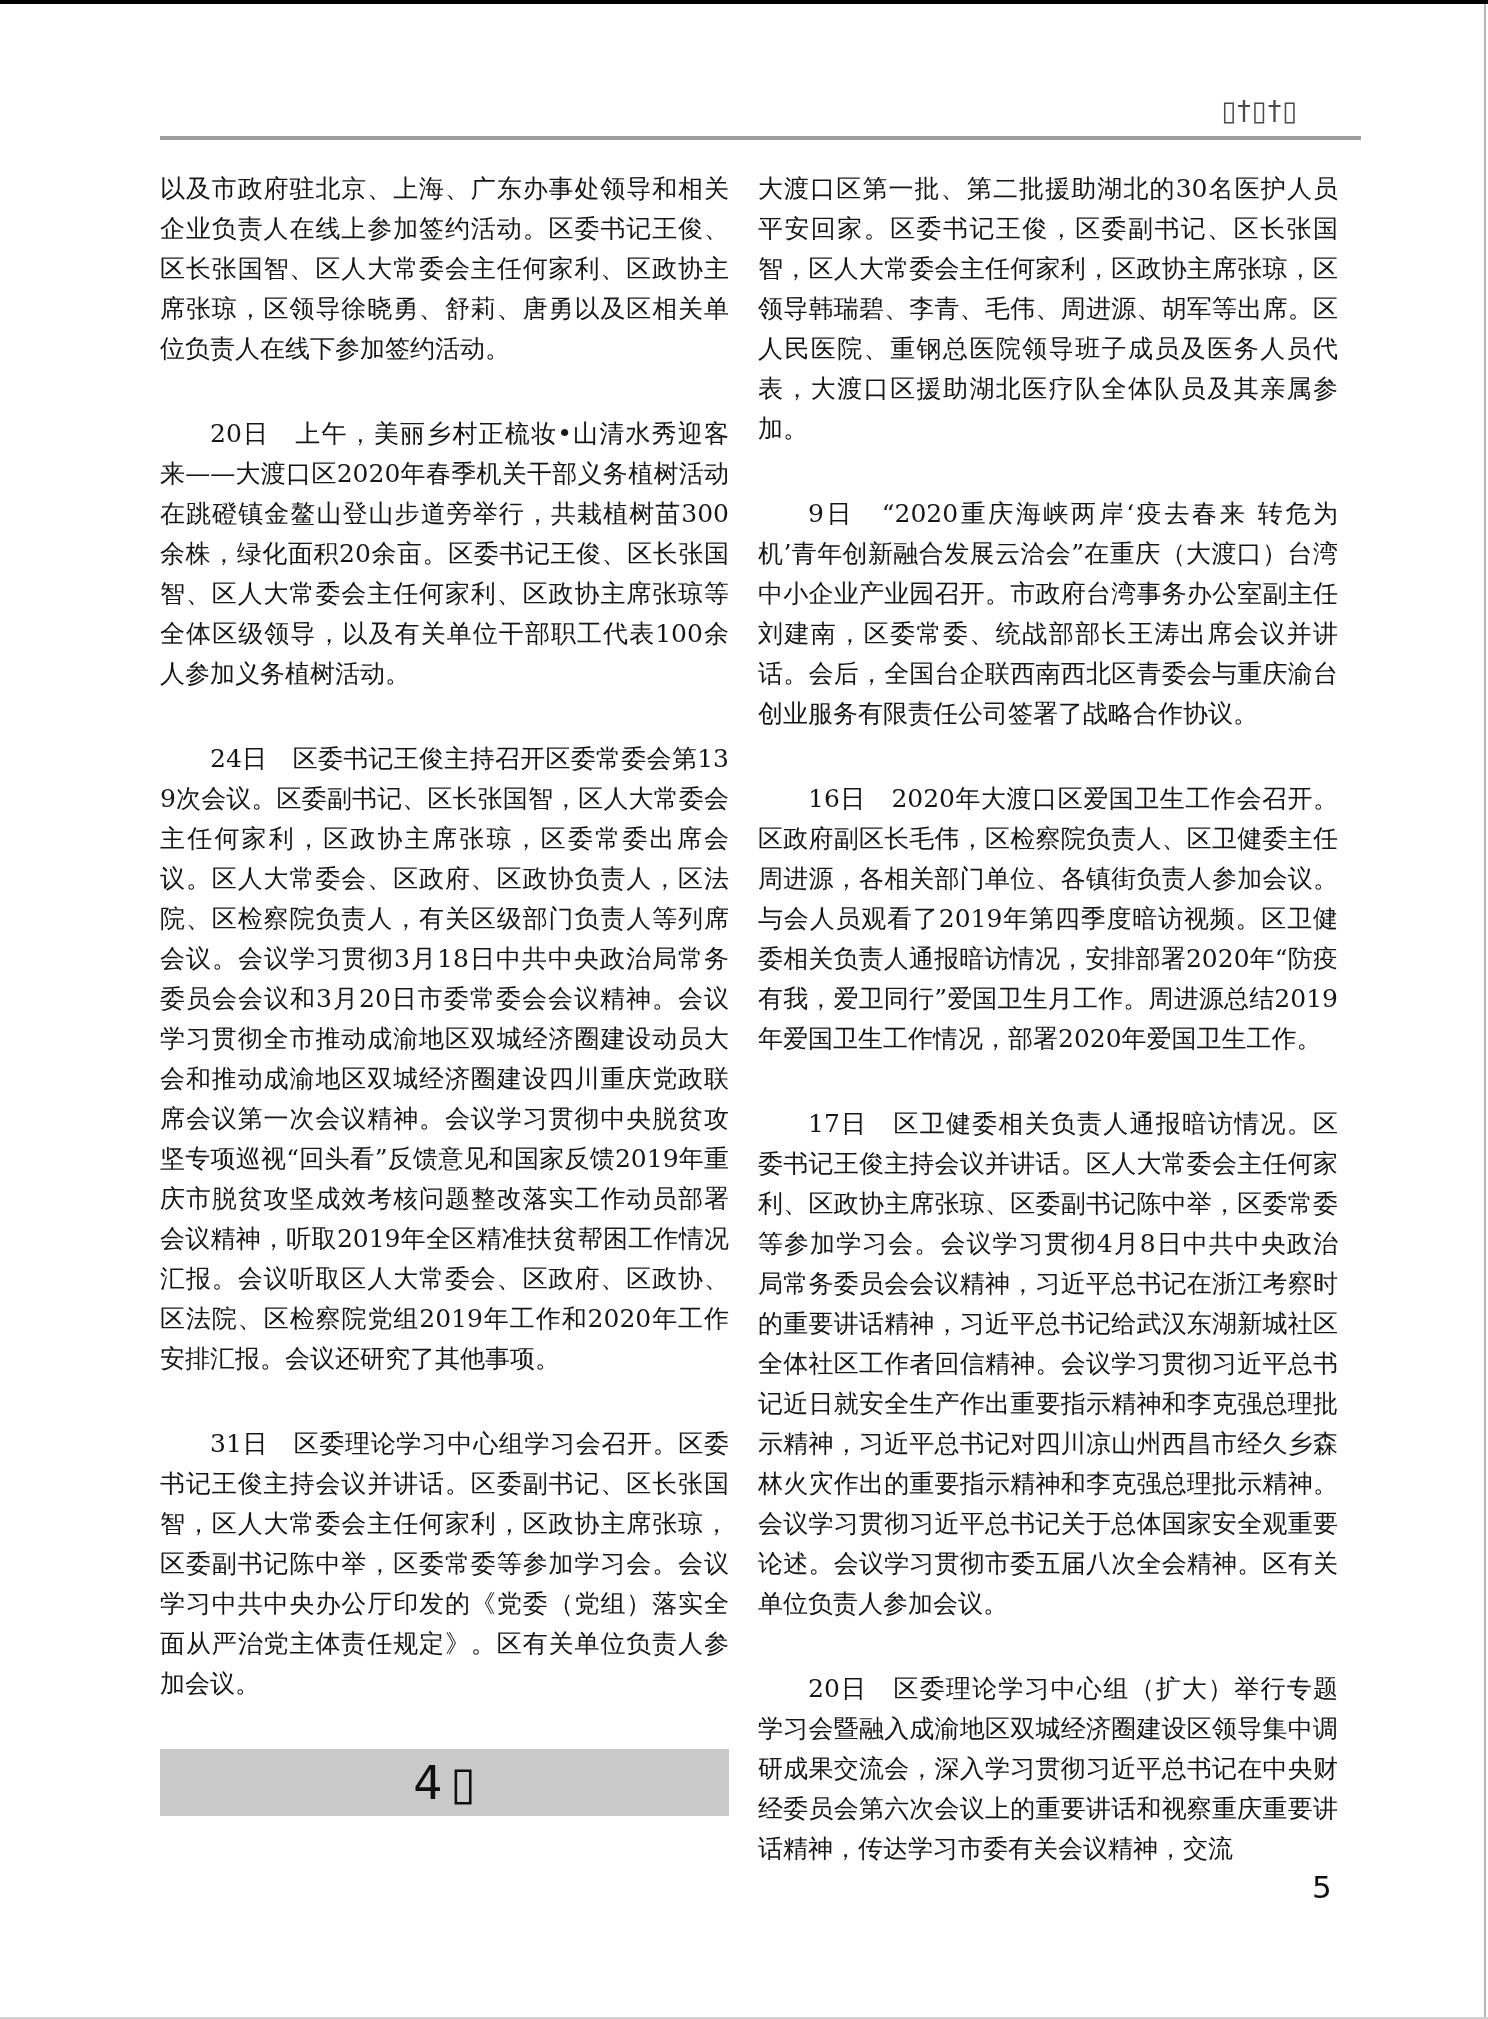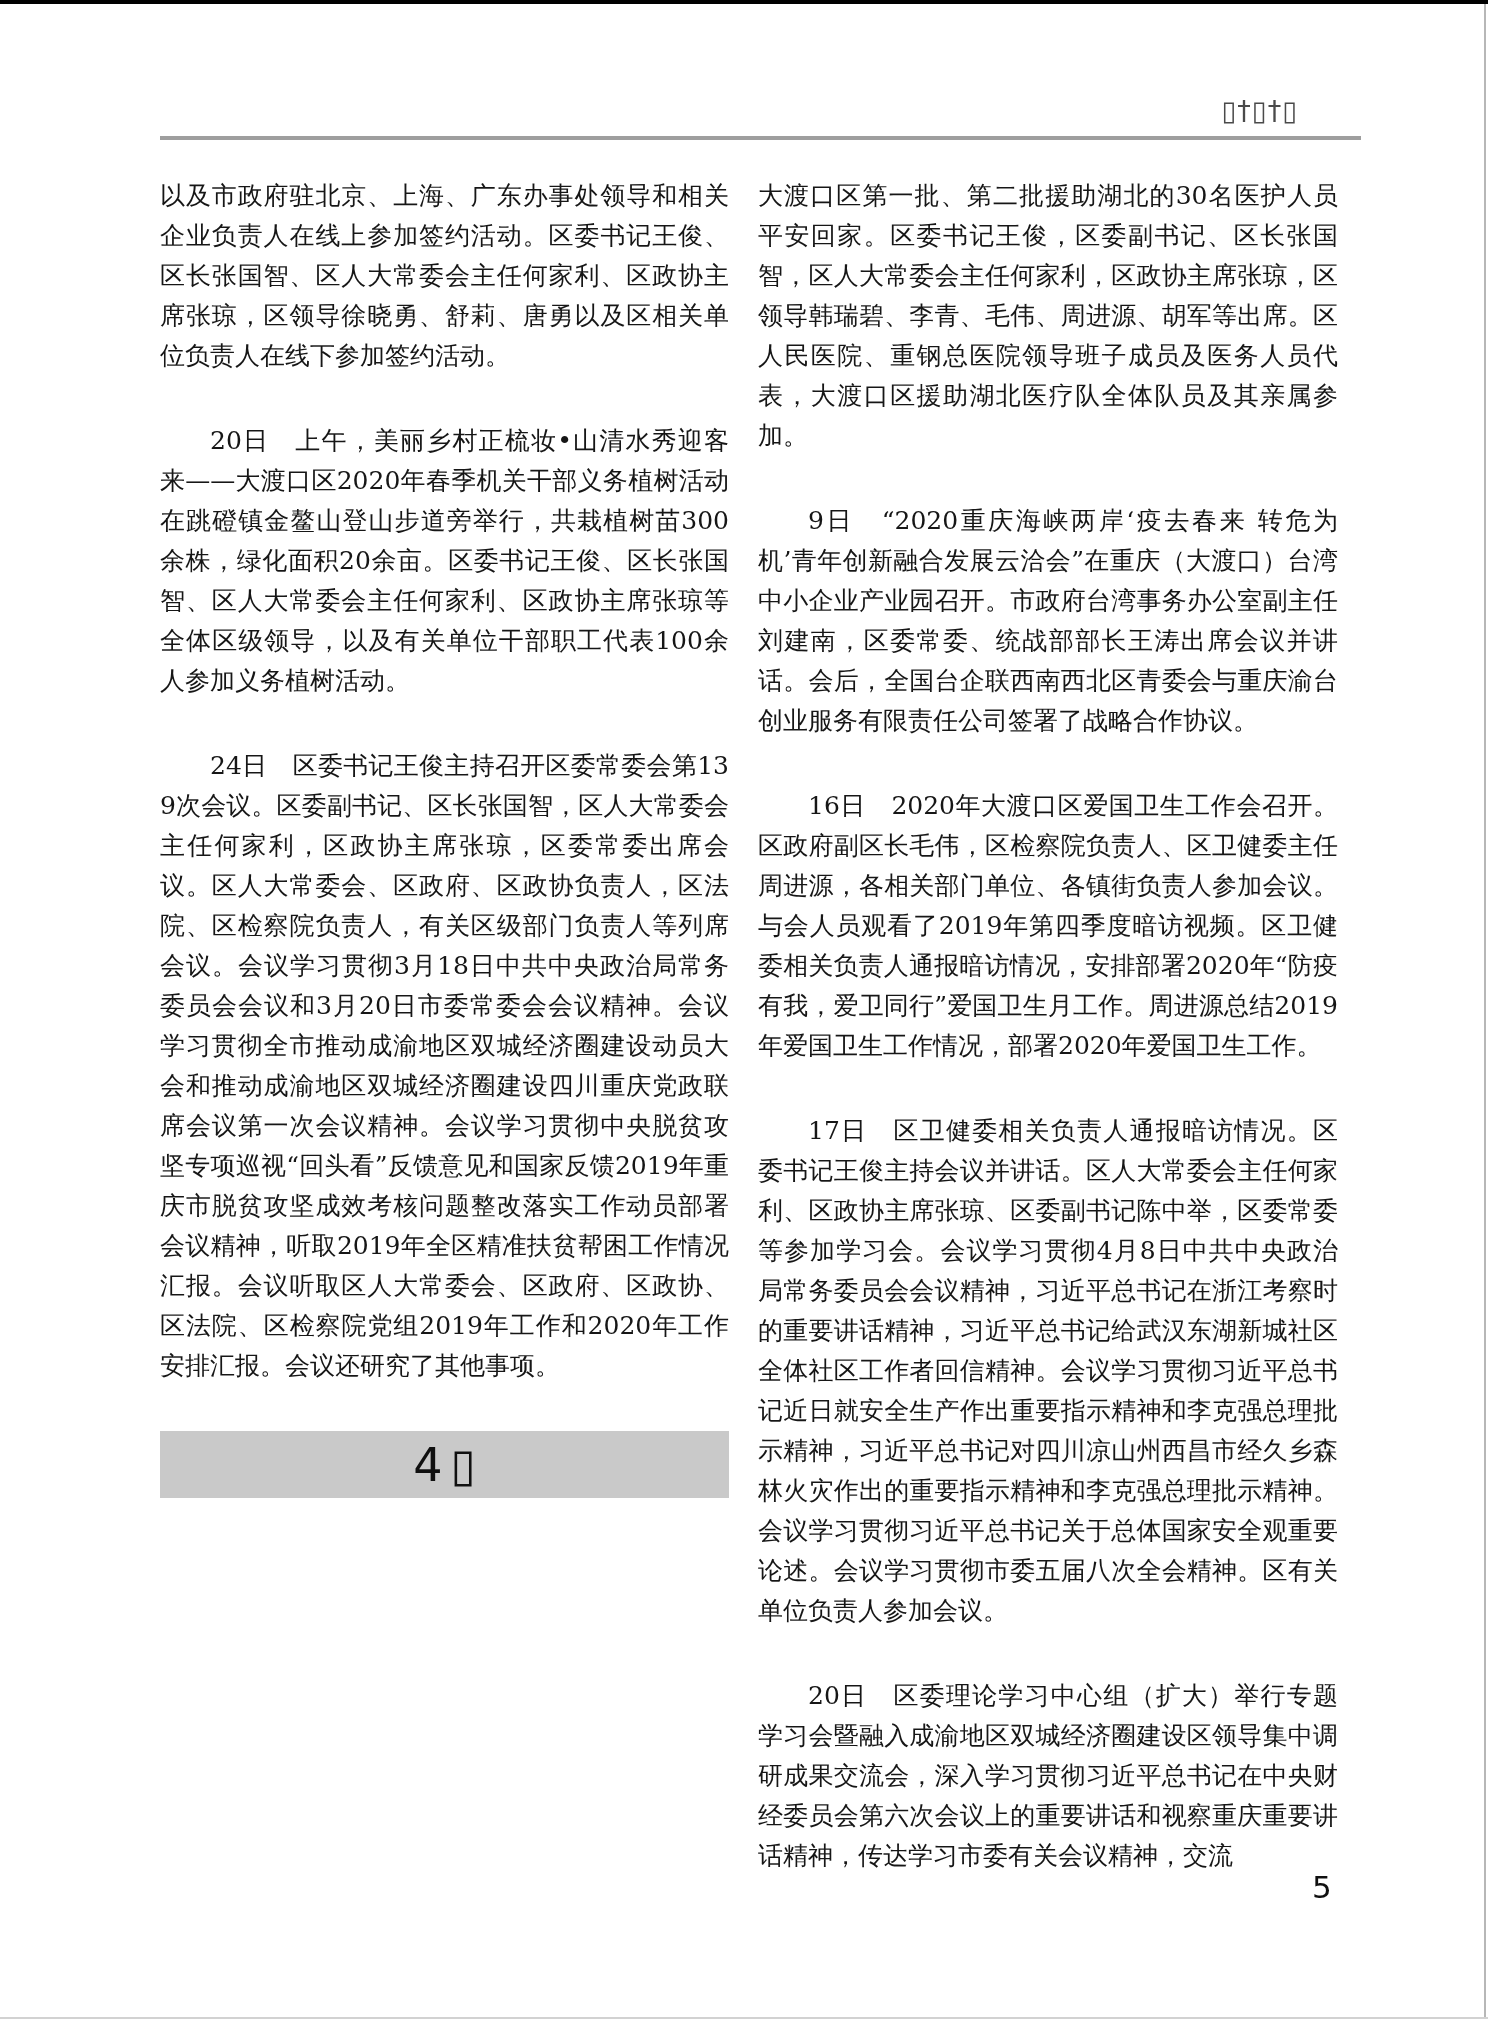--- a/index.html
+++ b/index.html
@@ -36,7 +36,7 @@
   .col-left  { left:160px; width:569px; }
   .col-right { left:758px; width:580px; }
   .para {
-    margin:8px 0 45px 0;
+    margin:1px 0 45px 0;
     text-align:justify;
     text-justify:inter-character;
     word-break:break-all;

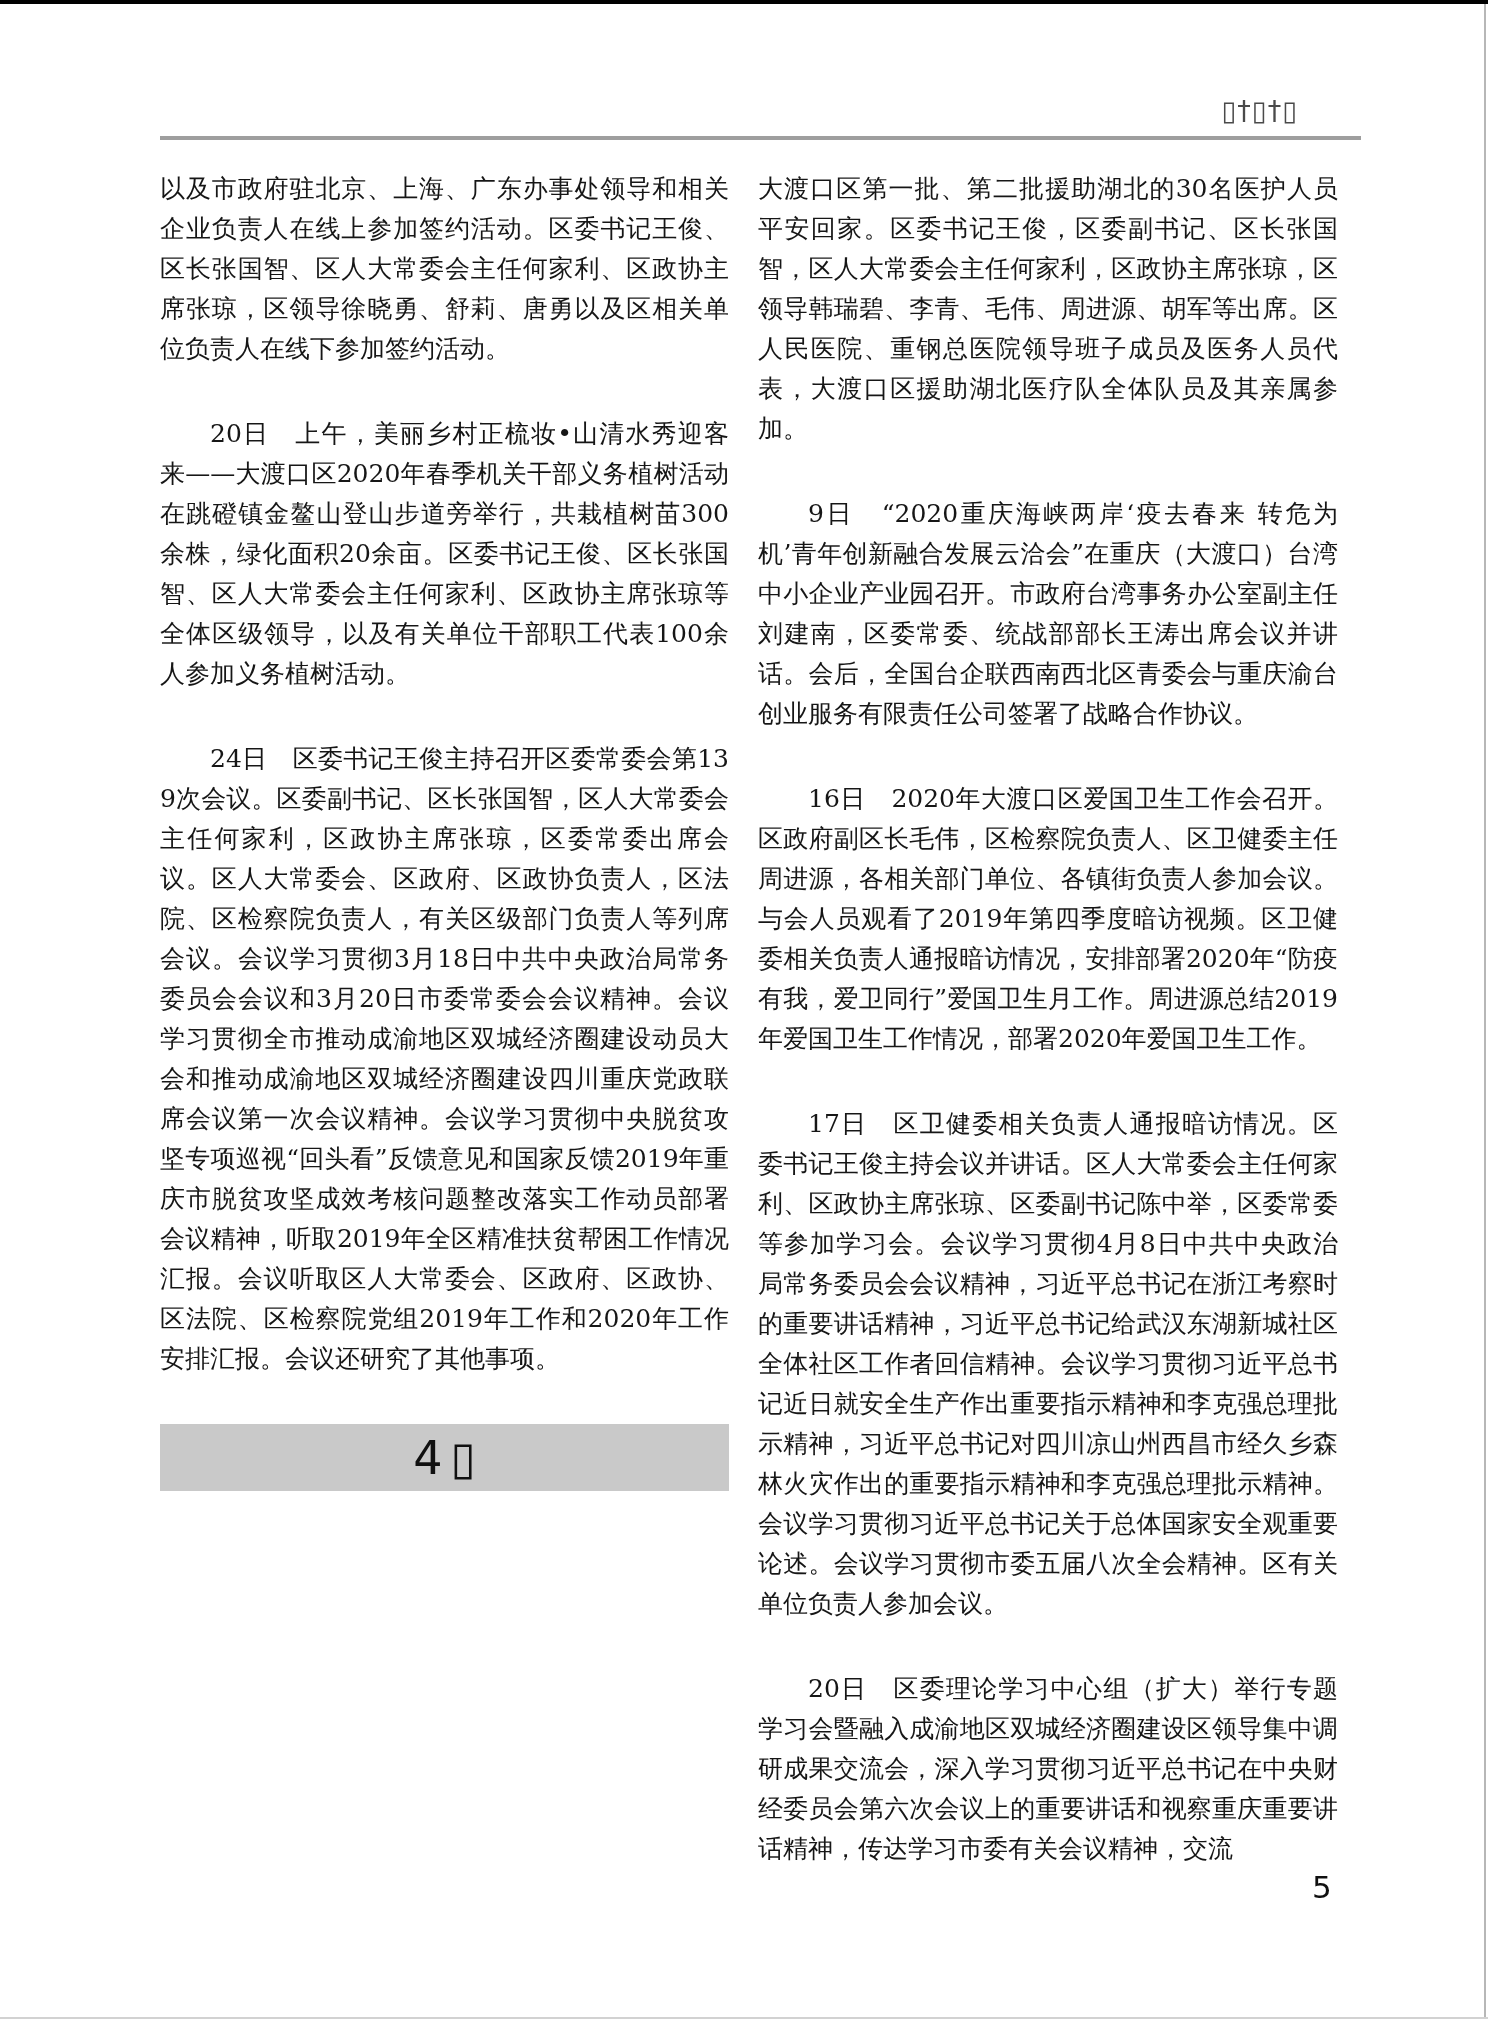--- a/index.html
+++ b/index.html
@@ -78,6 +78,7 @@
     <p class="para">以及市政府驻北京、上海、广东办事处领导和相关企业负责人在线上参加签约活动。区委书记王俊、区长张国智、区人大常委会主任何家利、区政协主席张琼，区领导徐晓勇、舒莉、唐勇以及区相关单位负责人在线下参加签约活动。</p>
     <p class="para indent">20日　上午，美丽乡村正梳妆•山清水秀迎客来——大渡口区2020年春季机关干部义务植树活动在跳磴镇金鳌山登山步道旁举行，共栽植树苗300余株，绿化面积20余亩。区委书记王俊、区长张国智、区人大常委会主任何家利、区政协主席张琼等全体区级领导，以及有关单位干部职工代表100余人参加义务植树活动。</p>
     <p class="para indent">24日　区委书记王俊主持召开区委常委会第139次会议。区委副书记、区长张国智，区人大常委会主任何家利，区政协主席张琼，区委常委出席会议。区人大常委会、区政府、区政协负责人，区法院、区检察院负责人，有关区级部门负责人等列席会议。会议学习贯彻3月18日中共中央政治局常务委员会会议和3月20日市委常委会会议精神。会议学习贯彻全市推动成渝地区双城经济圈建设动员大会和推动成渝地区双城经济圈建设四川重庆党政联席会议第一次会议精神。会议学习贯彻中央脱贫攻坚专项巡视“回头看”反馈意见和国家反馈2019年重庆市脱贫攻坚成效考核问题整改落实工作动员部署会议精神，听取2019年全区精准扶贫帮困工作情况汇报。会议听取区人大常委会、区政府、区政协、区法院、区检察院党组2019年工作和2020年工作安排汇报。会议还研究了其他事项。</p>
+    <p class="para indent">31日　区委理论学习中心组学习会召开。区委书记王俊主持会议并讲话。区委副书记、区长张国智，区人大常委会主任何家利，区政协主席张琼，区委副书记陈中举，区委常委等参加学习会。会议学习中共中央办公厅印发的《党委（党组）落实全面从严治党主体责任规定》。区有关单位负责人参加会议。</p>
     <div class="month-banner">
       <span class="month-banner-label">4▯</span>
     </div>

